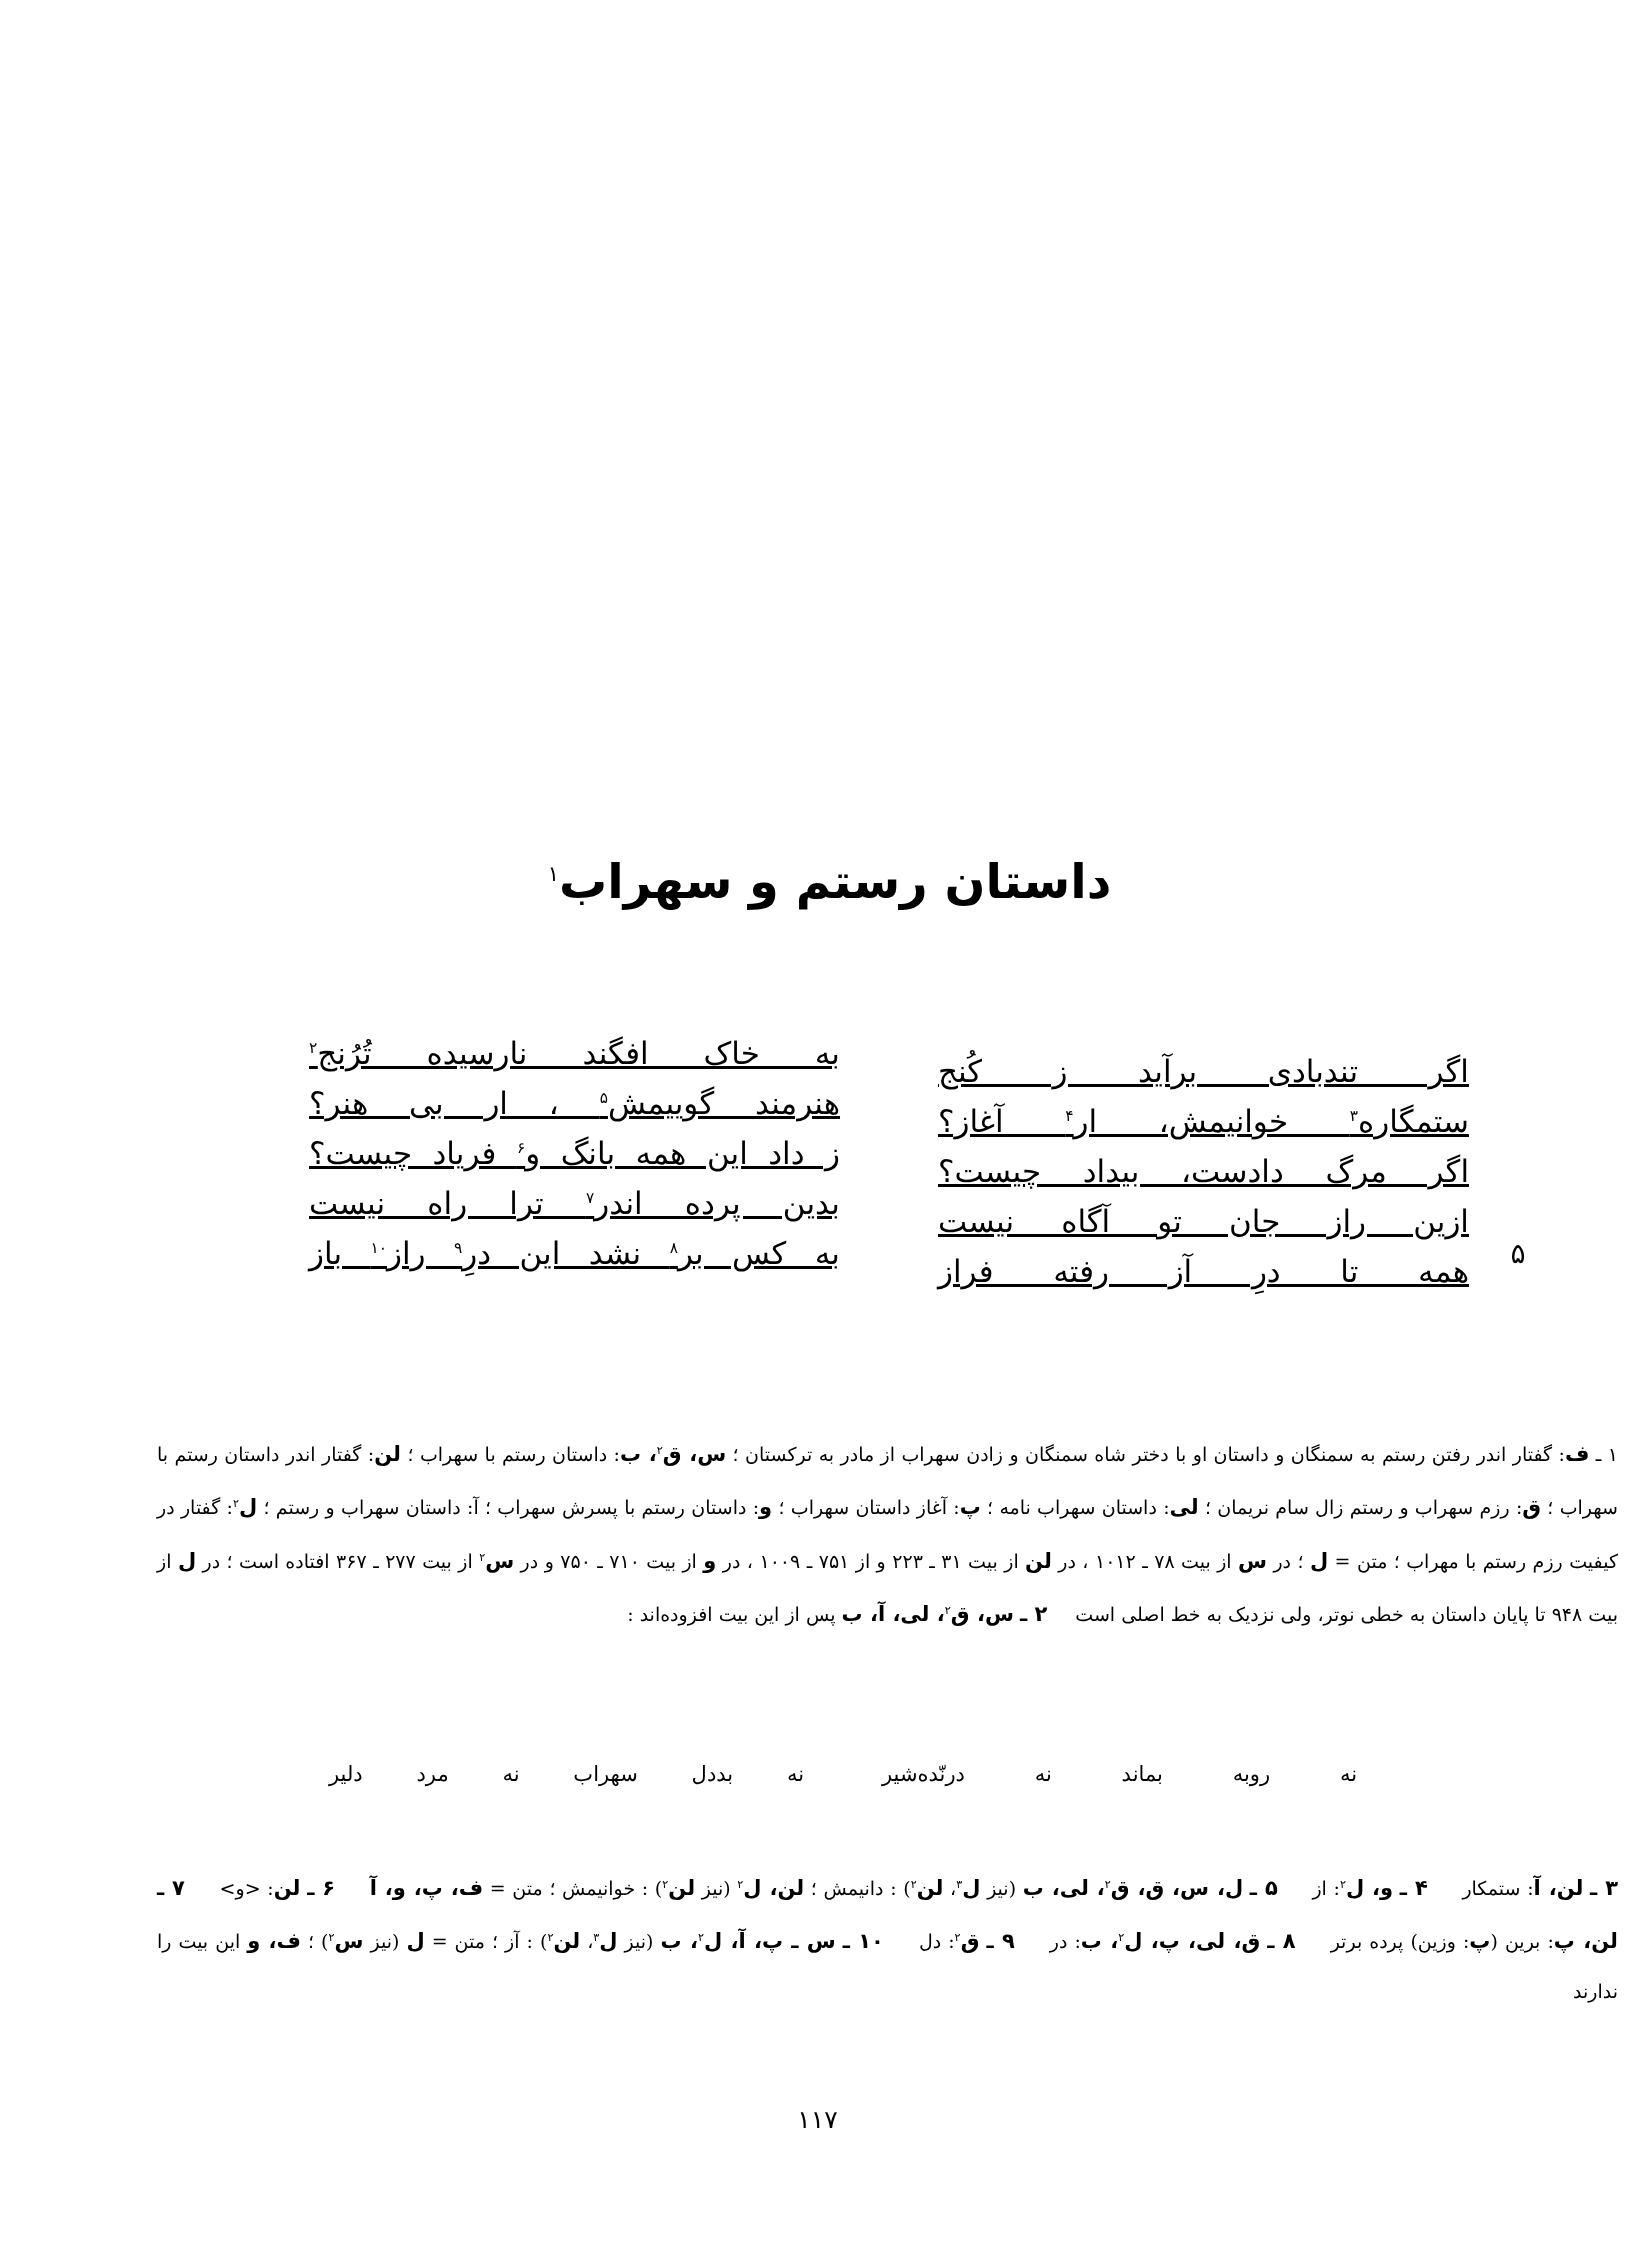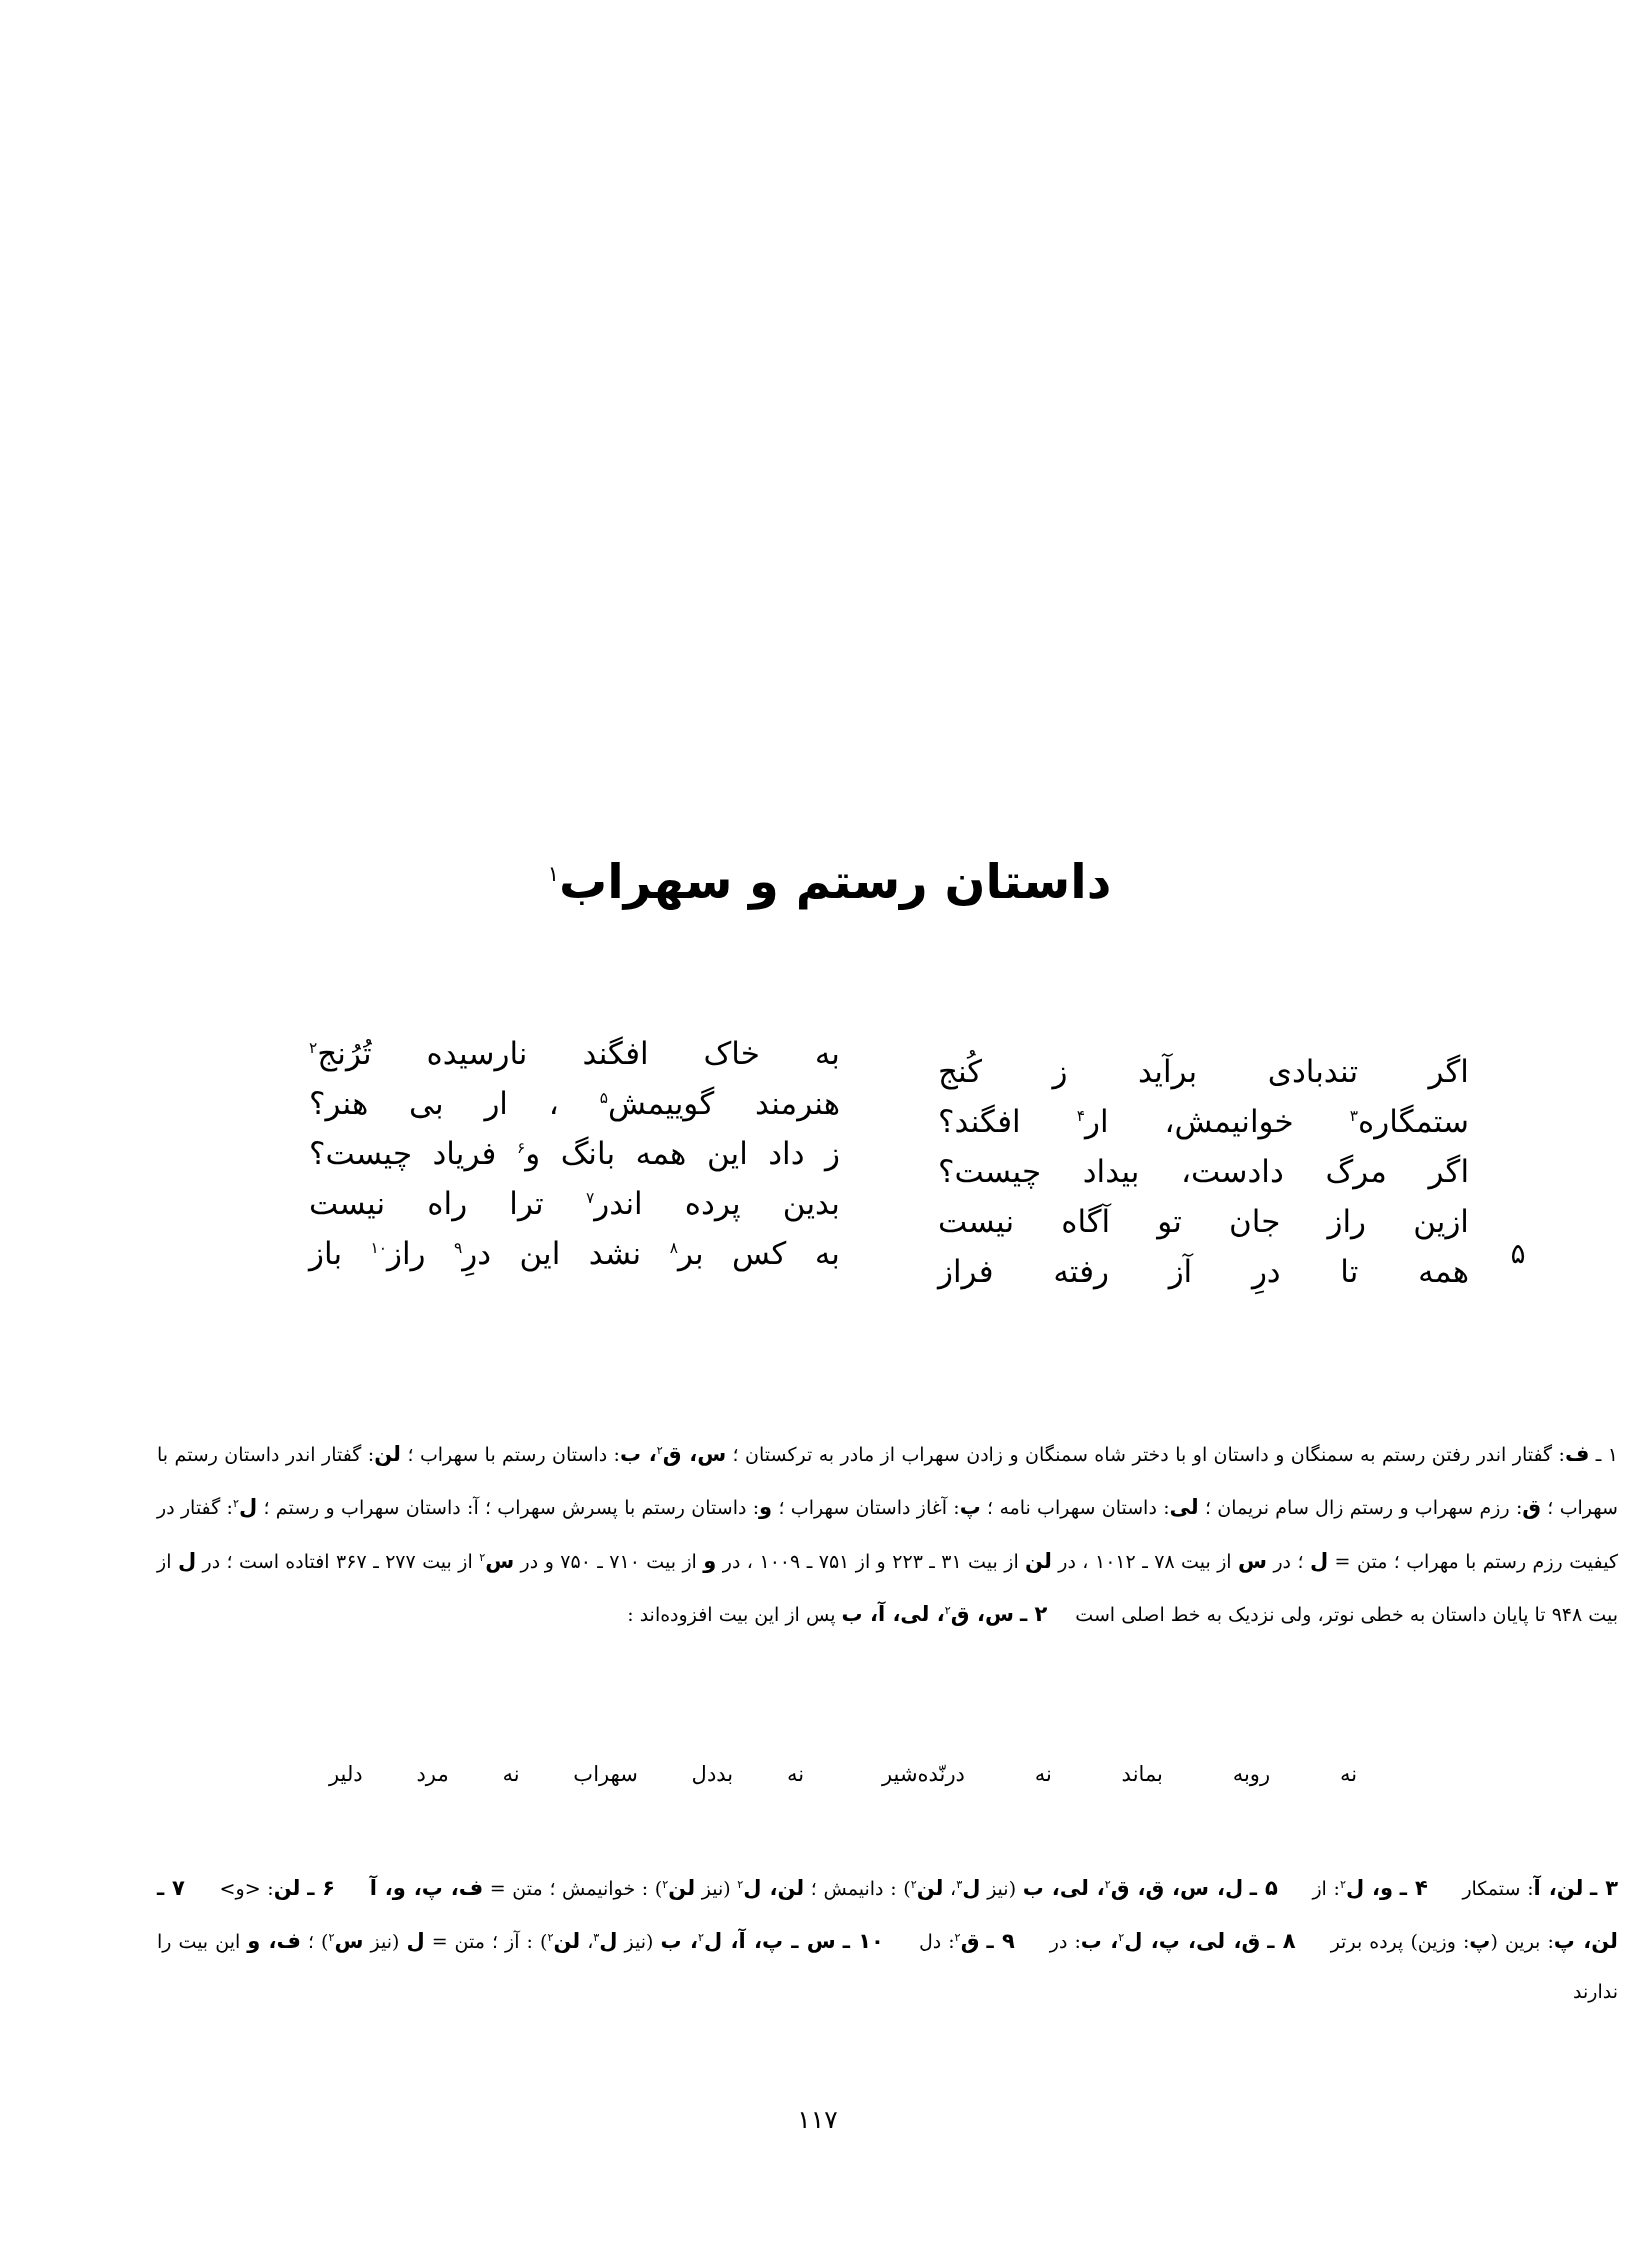--- a/index.html
+++ b/index.html
@@ -54,6 +54,7 @@
       text-align: justify;
       text-align-last: justify;
       white-space: nowrap;
+      text-decoration: underline;
     }
     .hemistich.first { margin-left: 98px; margin-top: 36px; }
     .hemistich sup { font-size: 15.4px; }

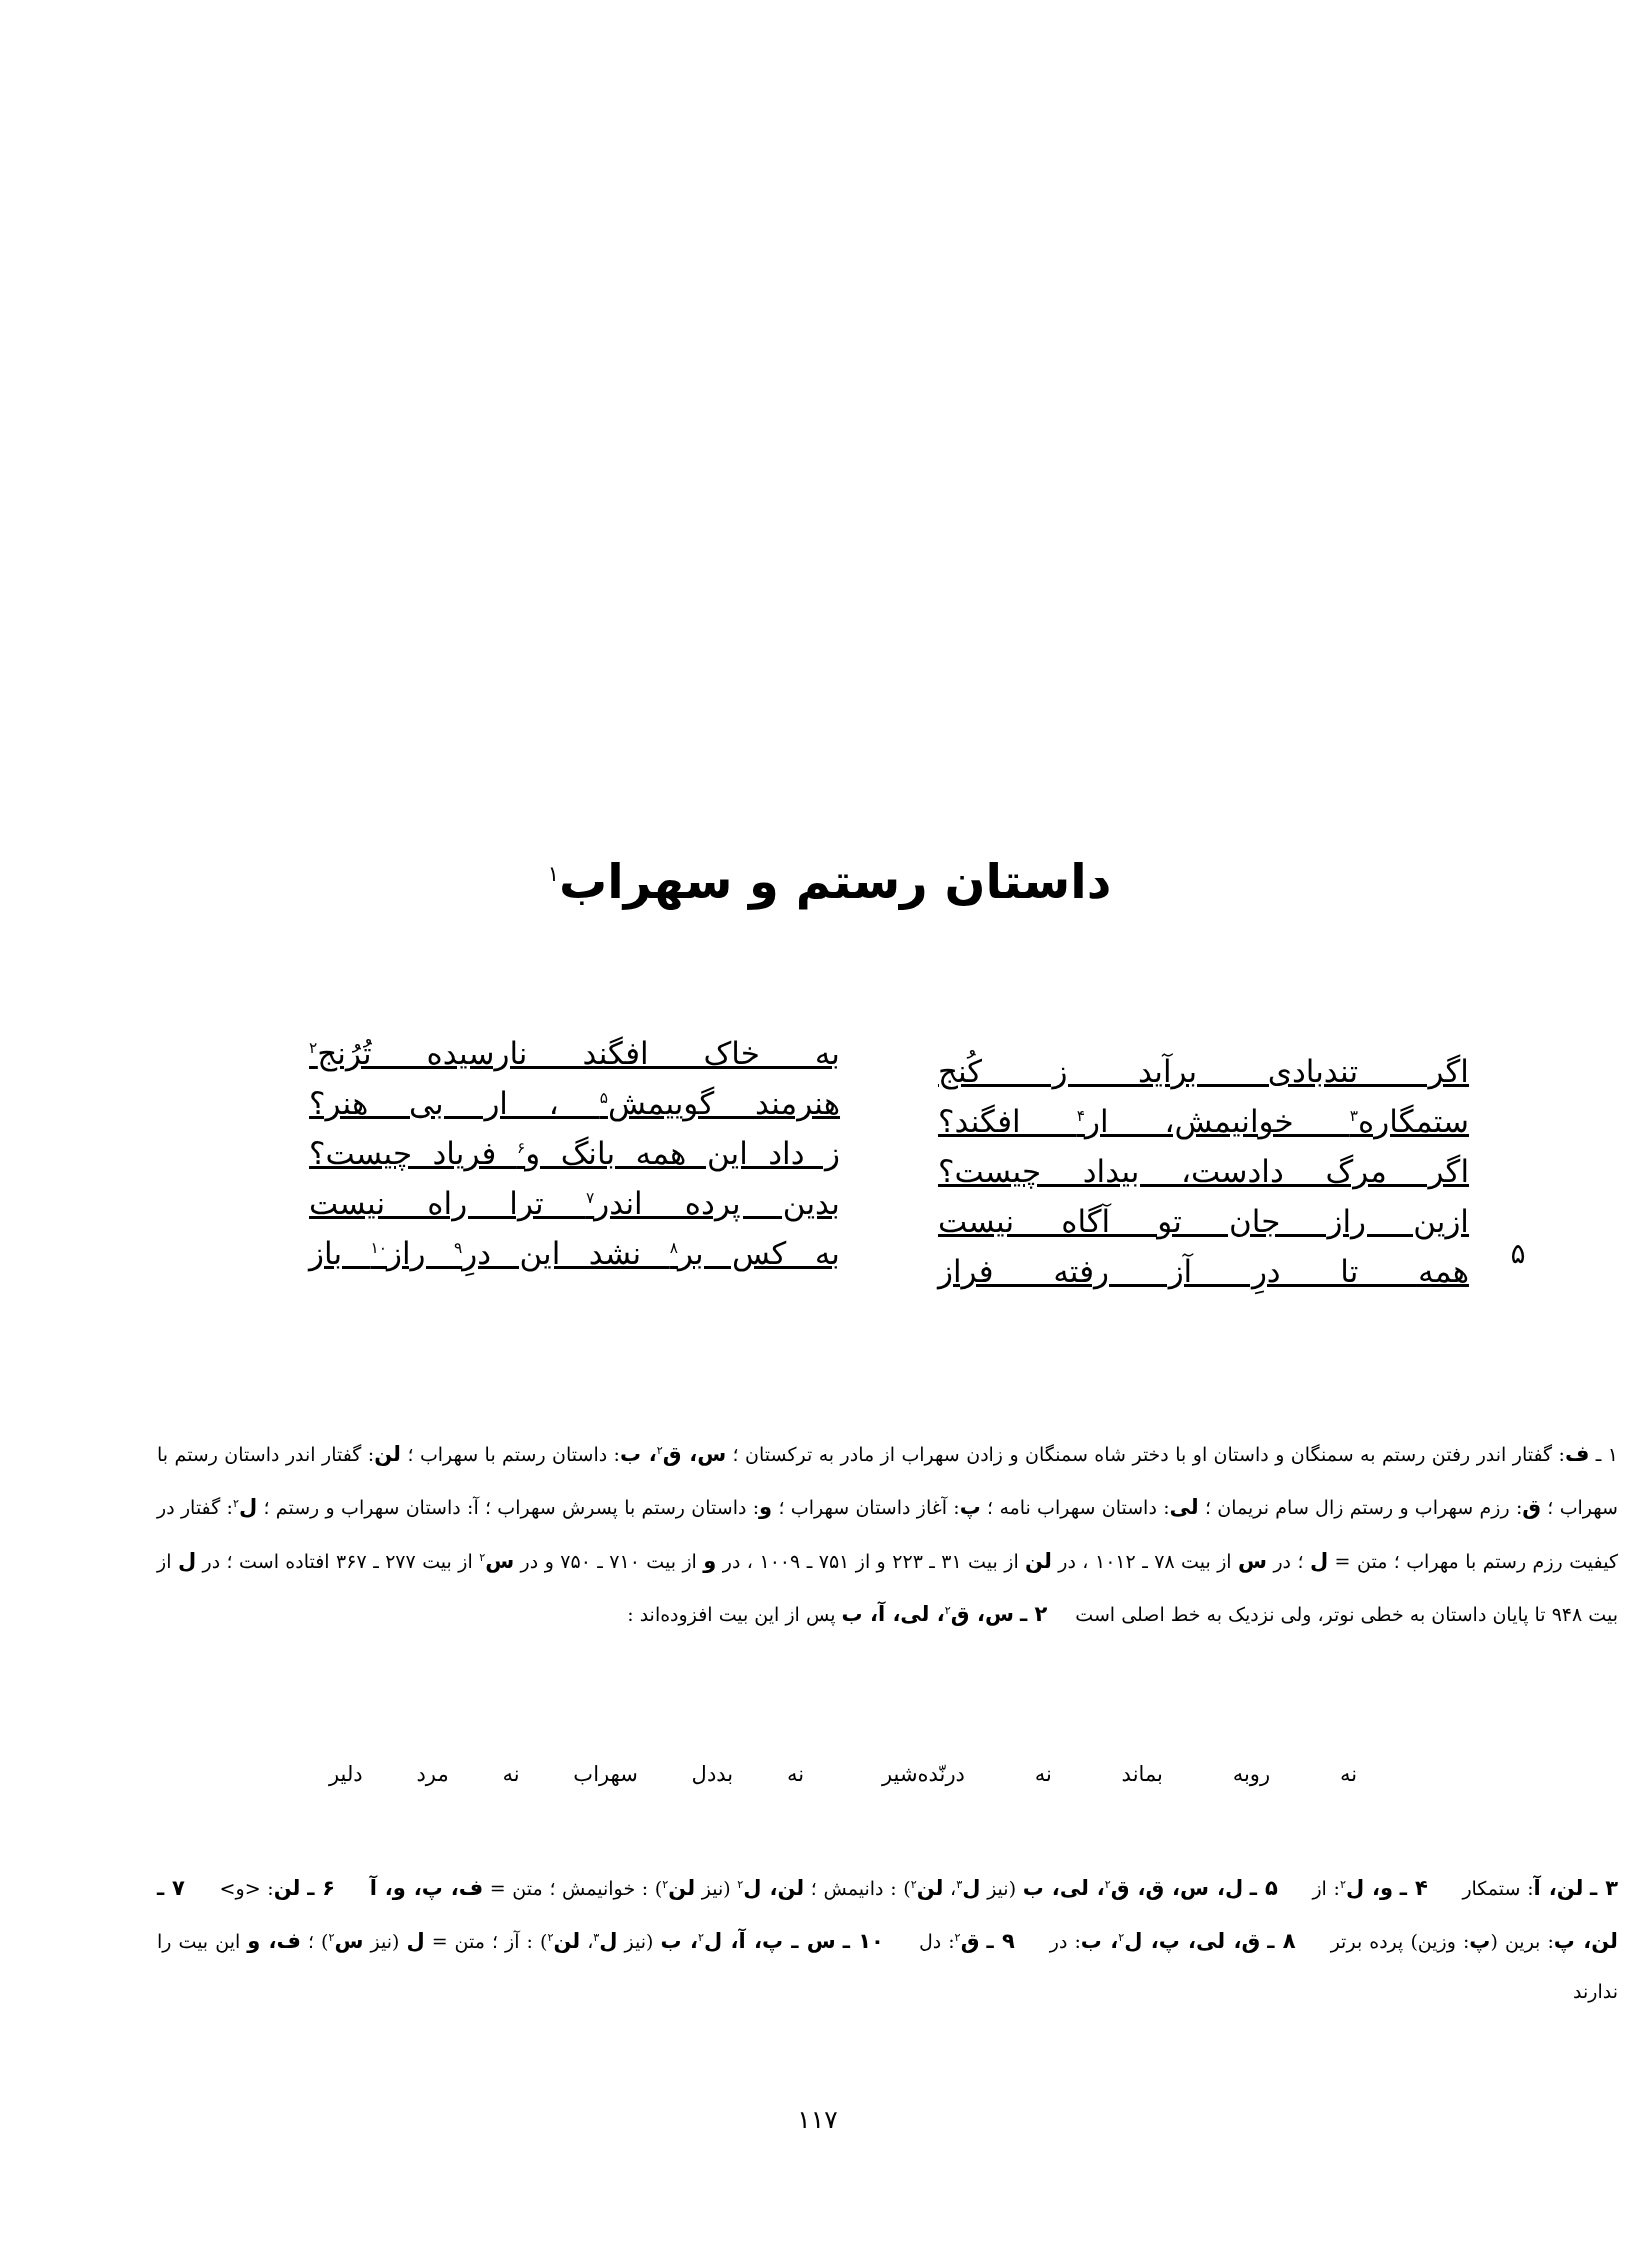--- a/index.html
+++ b/index.html
@@ -121,7 +121,7 @@
     </div>
     <div class="verse">
       <span class="verse-num"></span>
-      <span class="hemistich first"><span>ستمگاره</span><sup>۳</sup><span> خوانیمش، ار</span><sup>۴</sup><span> افگند؟</span></span>
+      <span class="hemistich first"><span>ستمگاره</span><sup>۳</sup><span> خوانیمش، ار</span><sup>۴</sup><span> آغاز؟</span></span>
       <span class="hemistich"><span>هنرمند گوییمش</span><sup>۵</sup><span> ، ار بی هنر؟</span></span>
     </div>
     <div class="verse">

